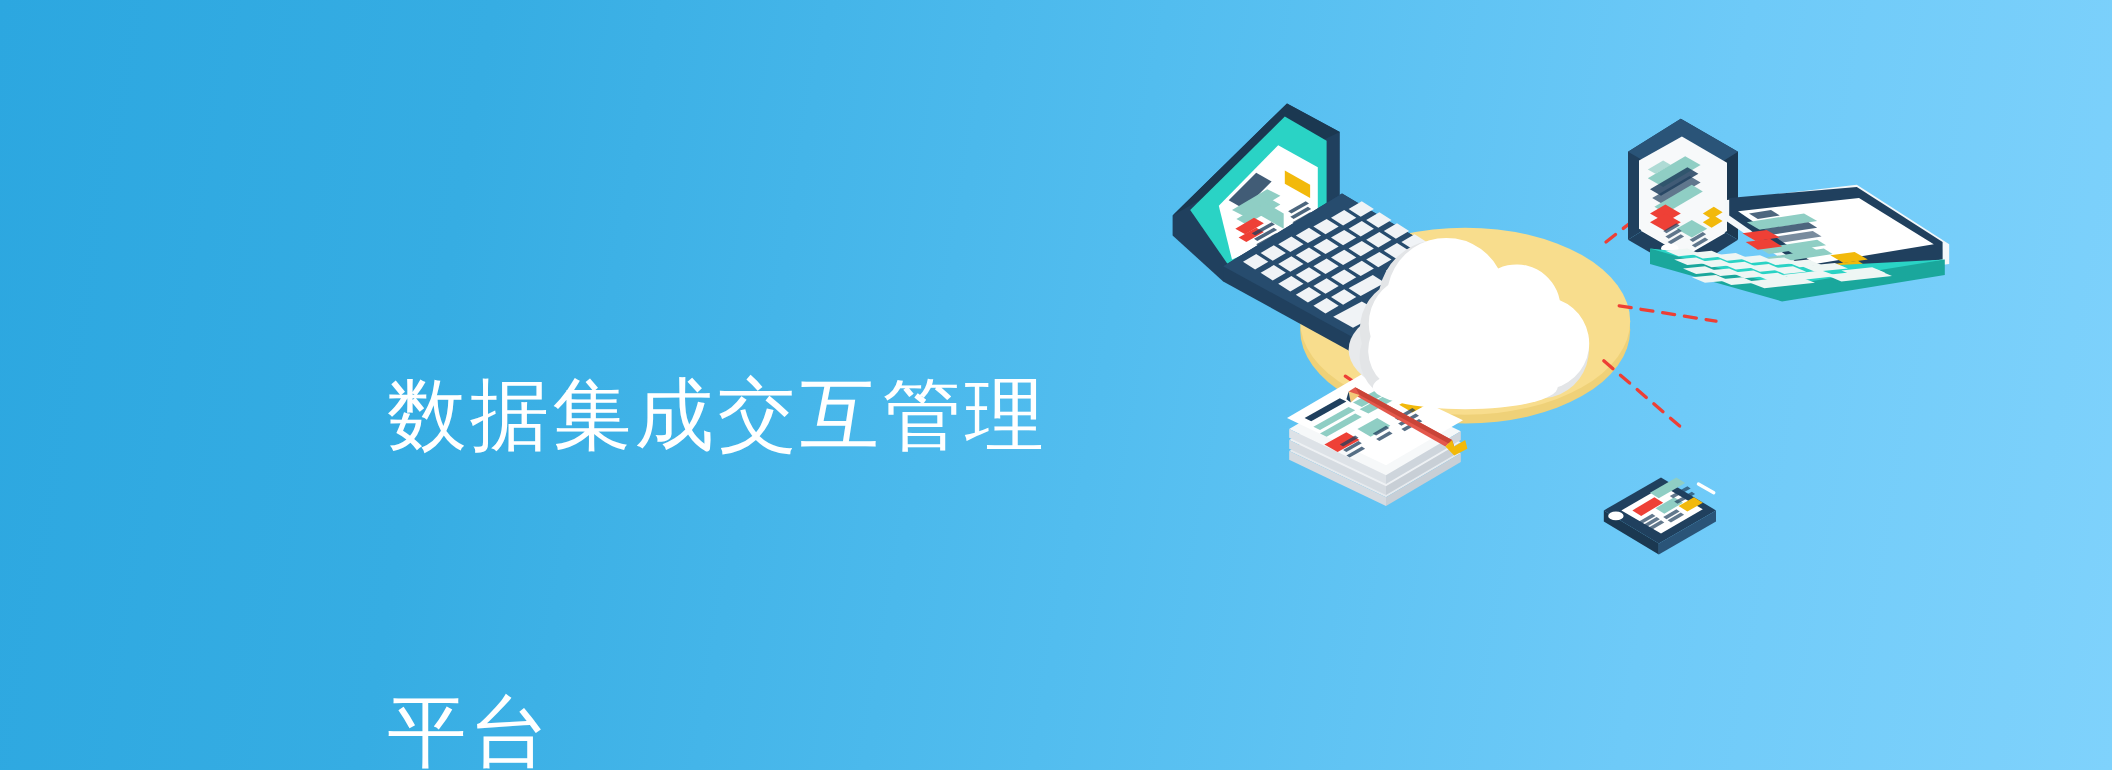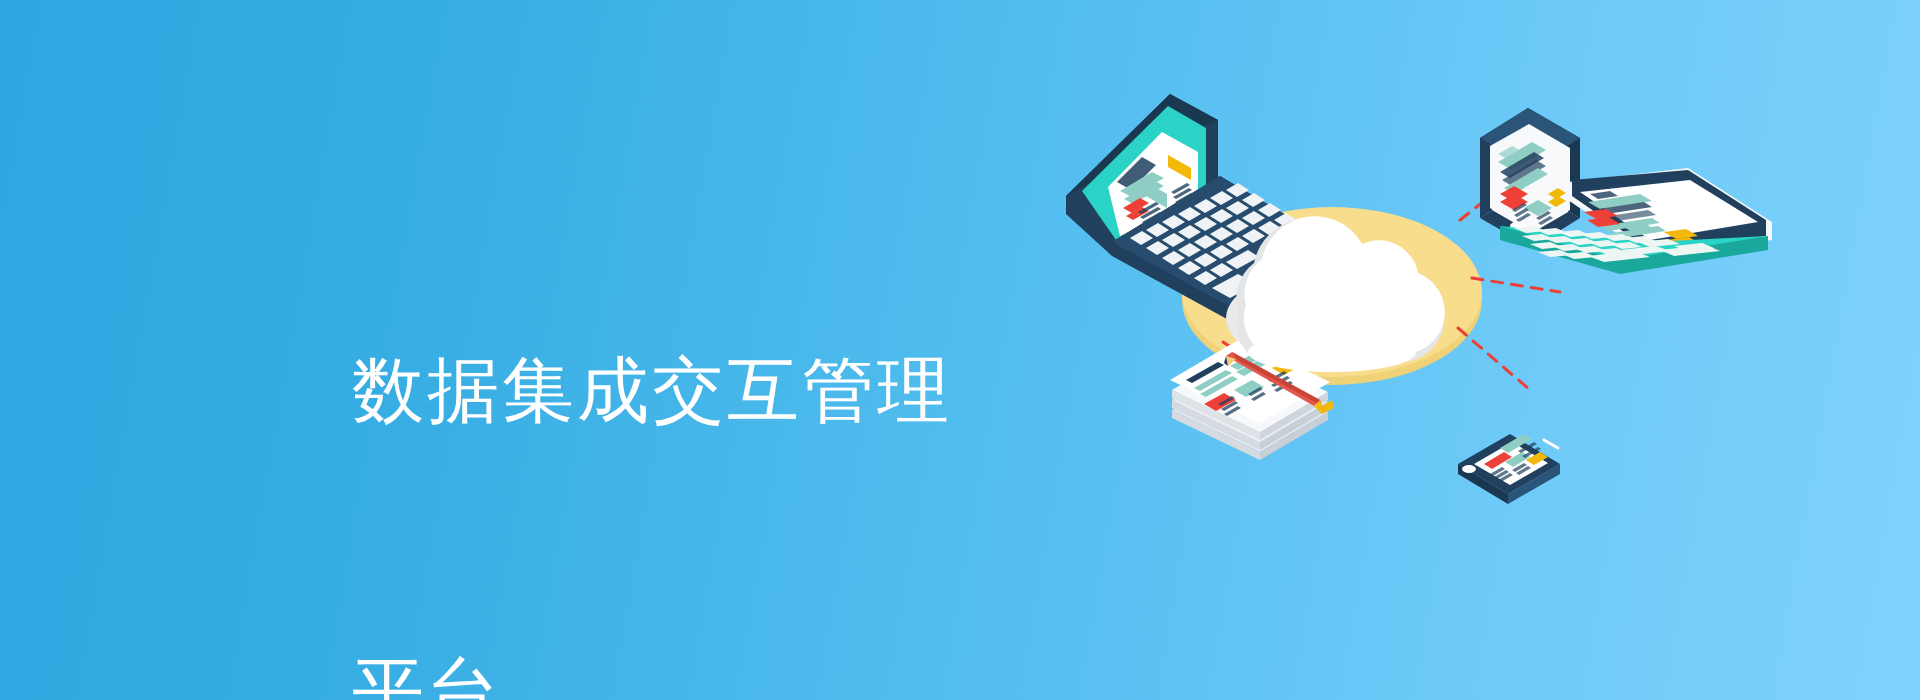--- a/index.html
+++ b/index.html
@@ -32,7 +32,7 @@
     font-weight: 400;
     white-space: pre;
   }
-  .title-line { display:block;margin-top:12px; }
+  .title-line { display:block; }
 
   
   .illus {

